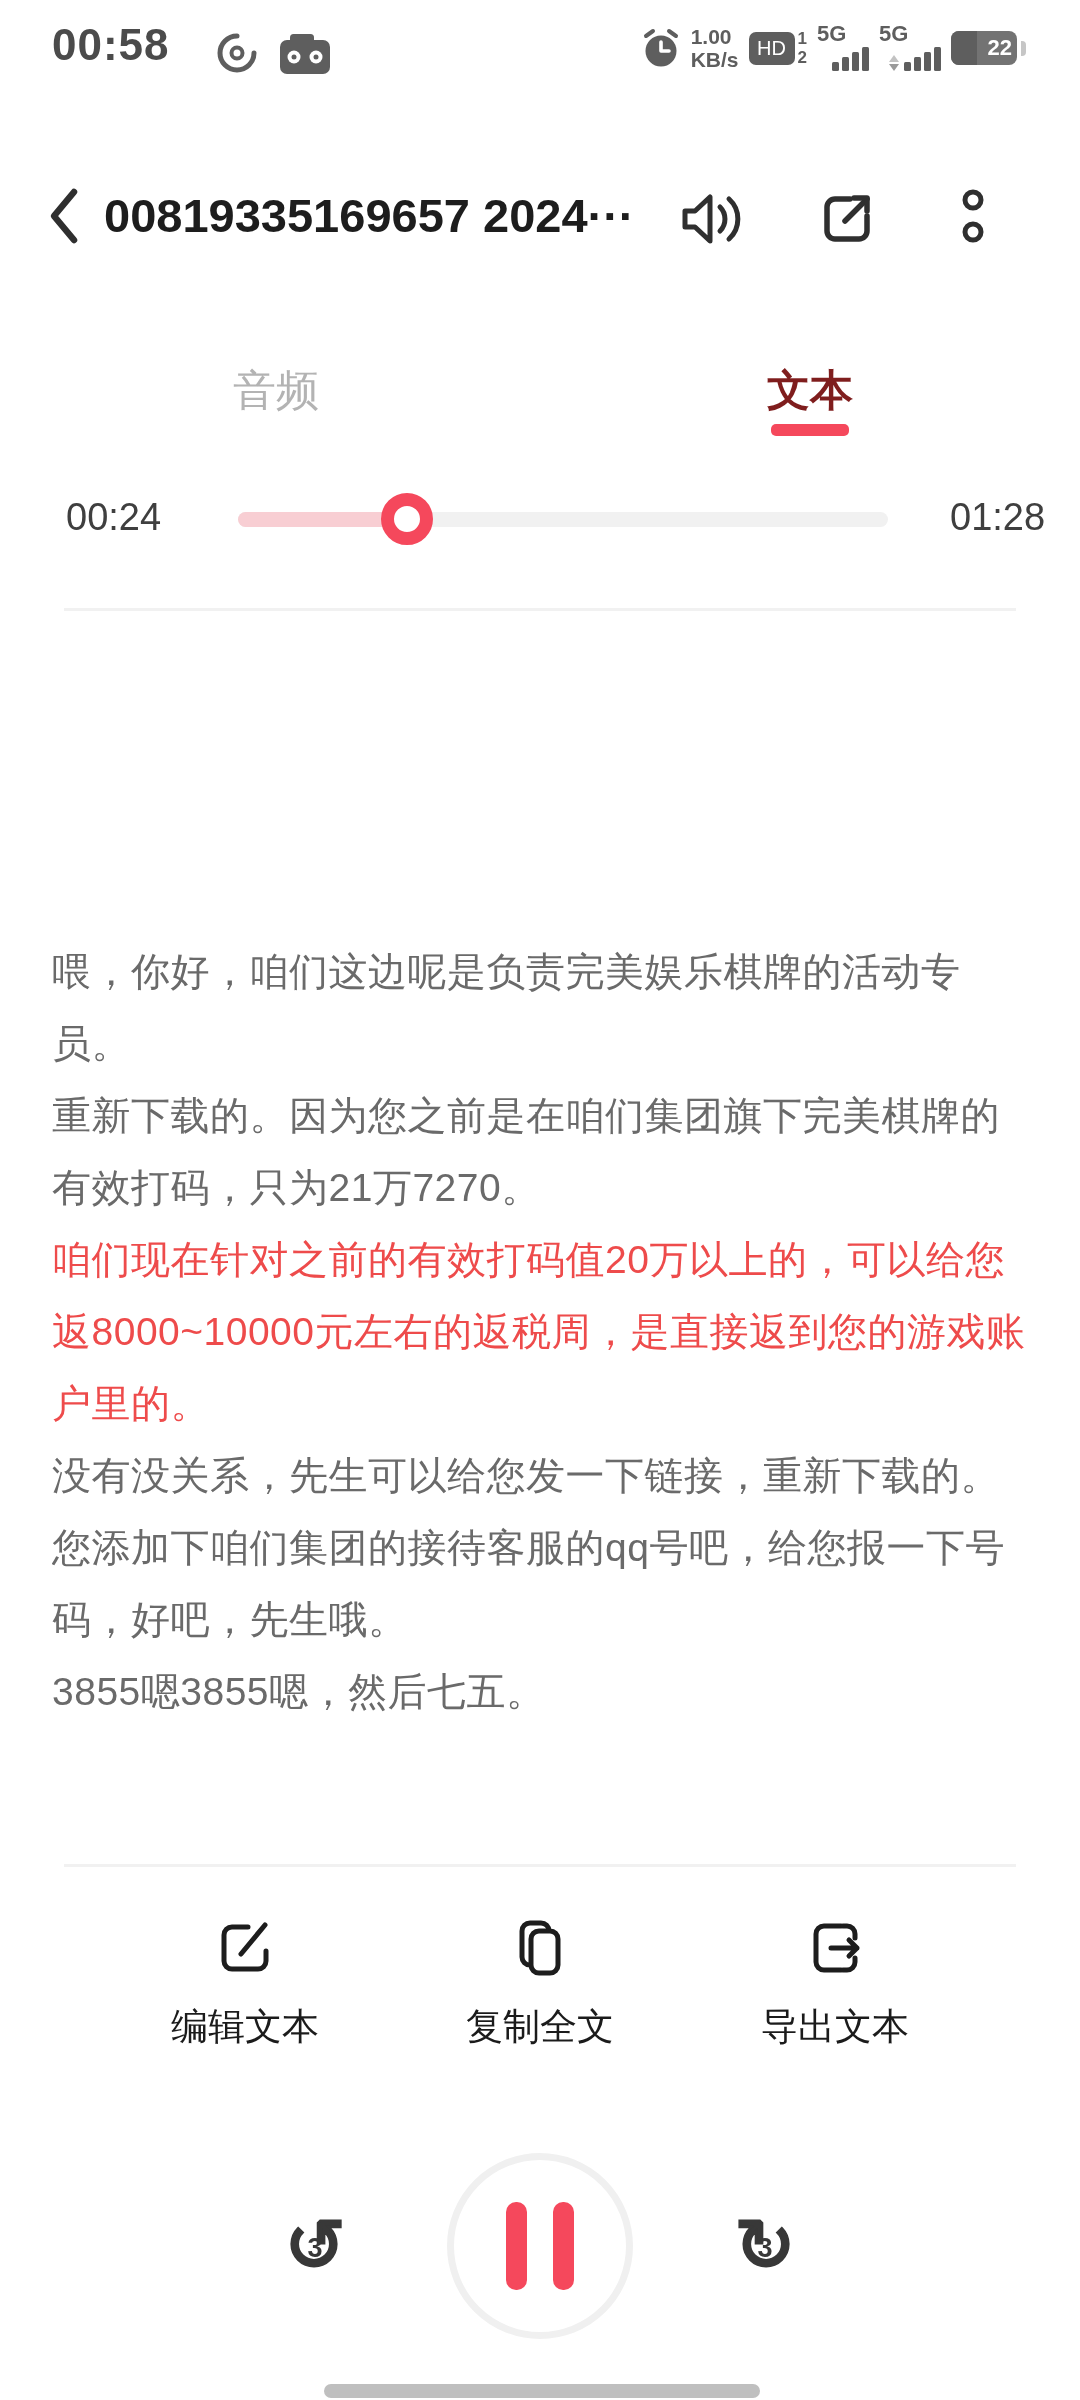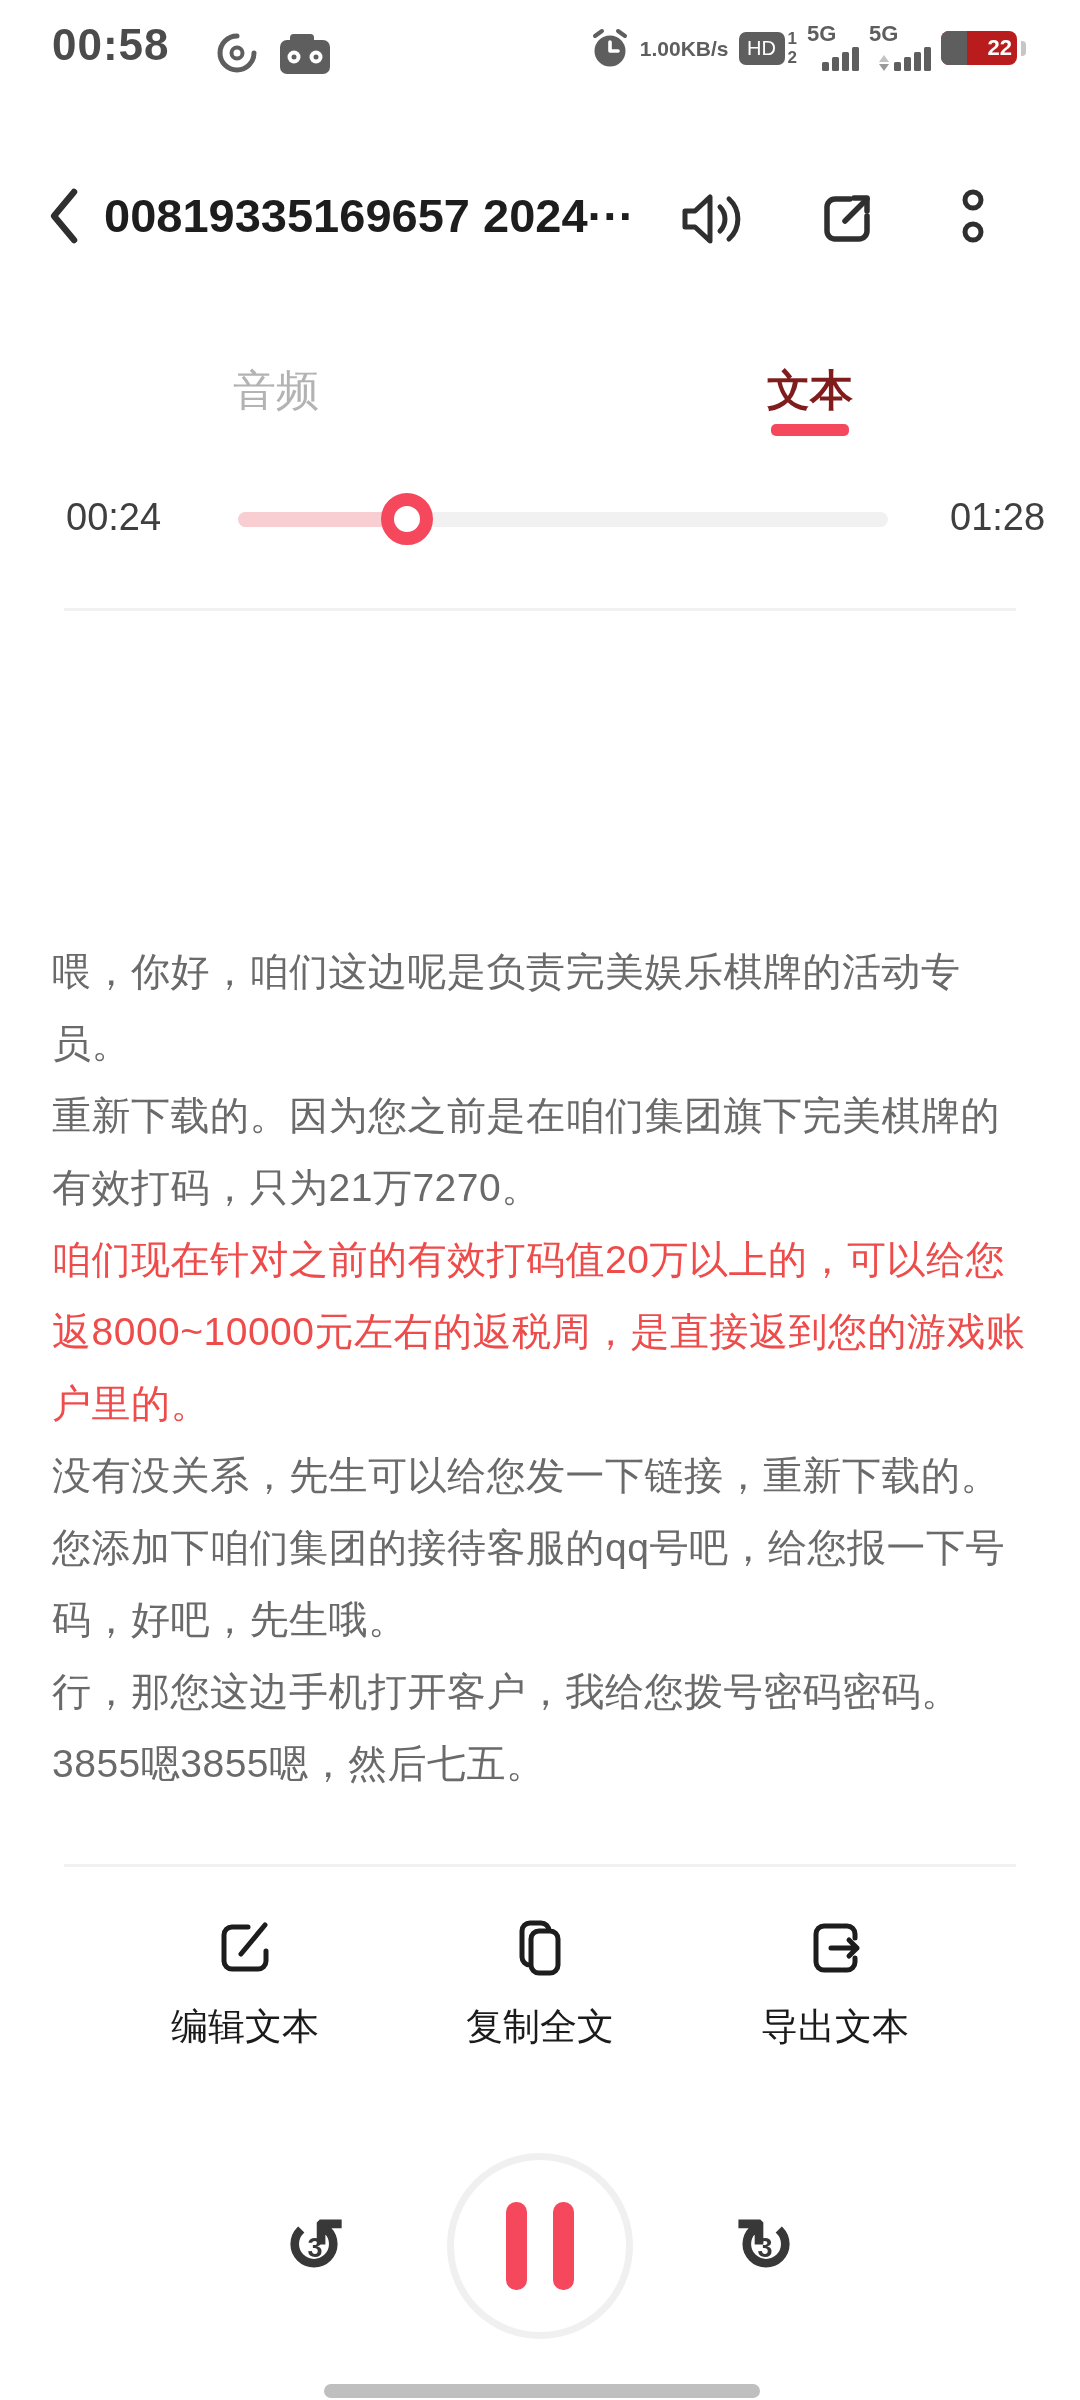--- a/index.html
+++ b/index.html
@@ -26,7 +26,7 @@
   .sb-spiral{left:214px;top:30px;}
   .sb-cassette{left:278px;top:32px;}
   .sb-right{right:54px;top:18px;height:60px;display:flex;align-items:center;gap:10px;}
-  .sb-speed{display:flex;flex-direction:row;align-items:flex-start;line-height:23px;color:var(--status-gray);font-size:21px;font-weight:600;}
+  .sb-speed{display:flex;flex-direction:column;align-items:flex-start;line-height:23px;color:var(--status-gray);font-size:21px;font-weight:600;}
   .sb-hd{display:flex;align-items:center;gap:3px;}
   .hd-badge{width:46px;height:33px;background:var(--status-gray);border-radius:7px;color:#fff;
     display:flex;align-items:center;justify-content:center;font-size:20px;font-weight:400;text-align:center;}

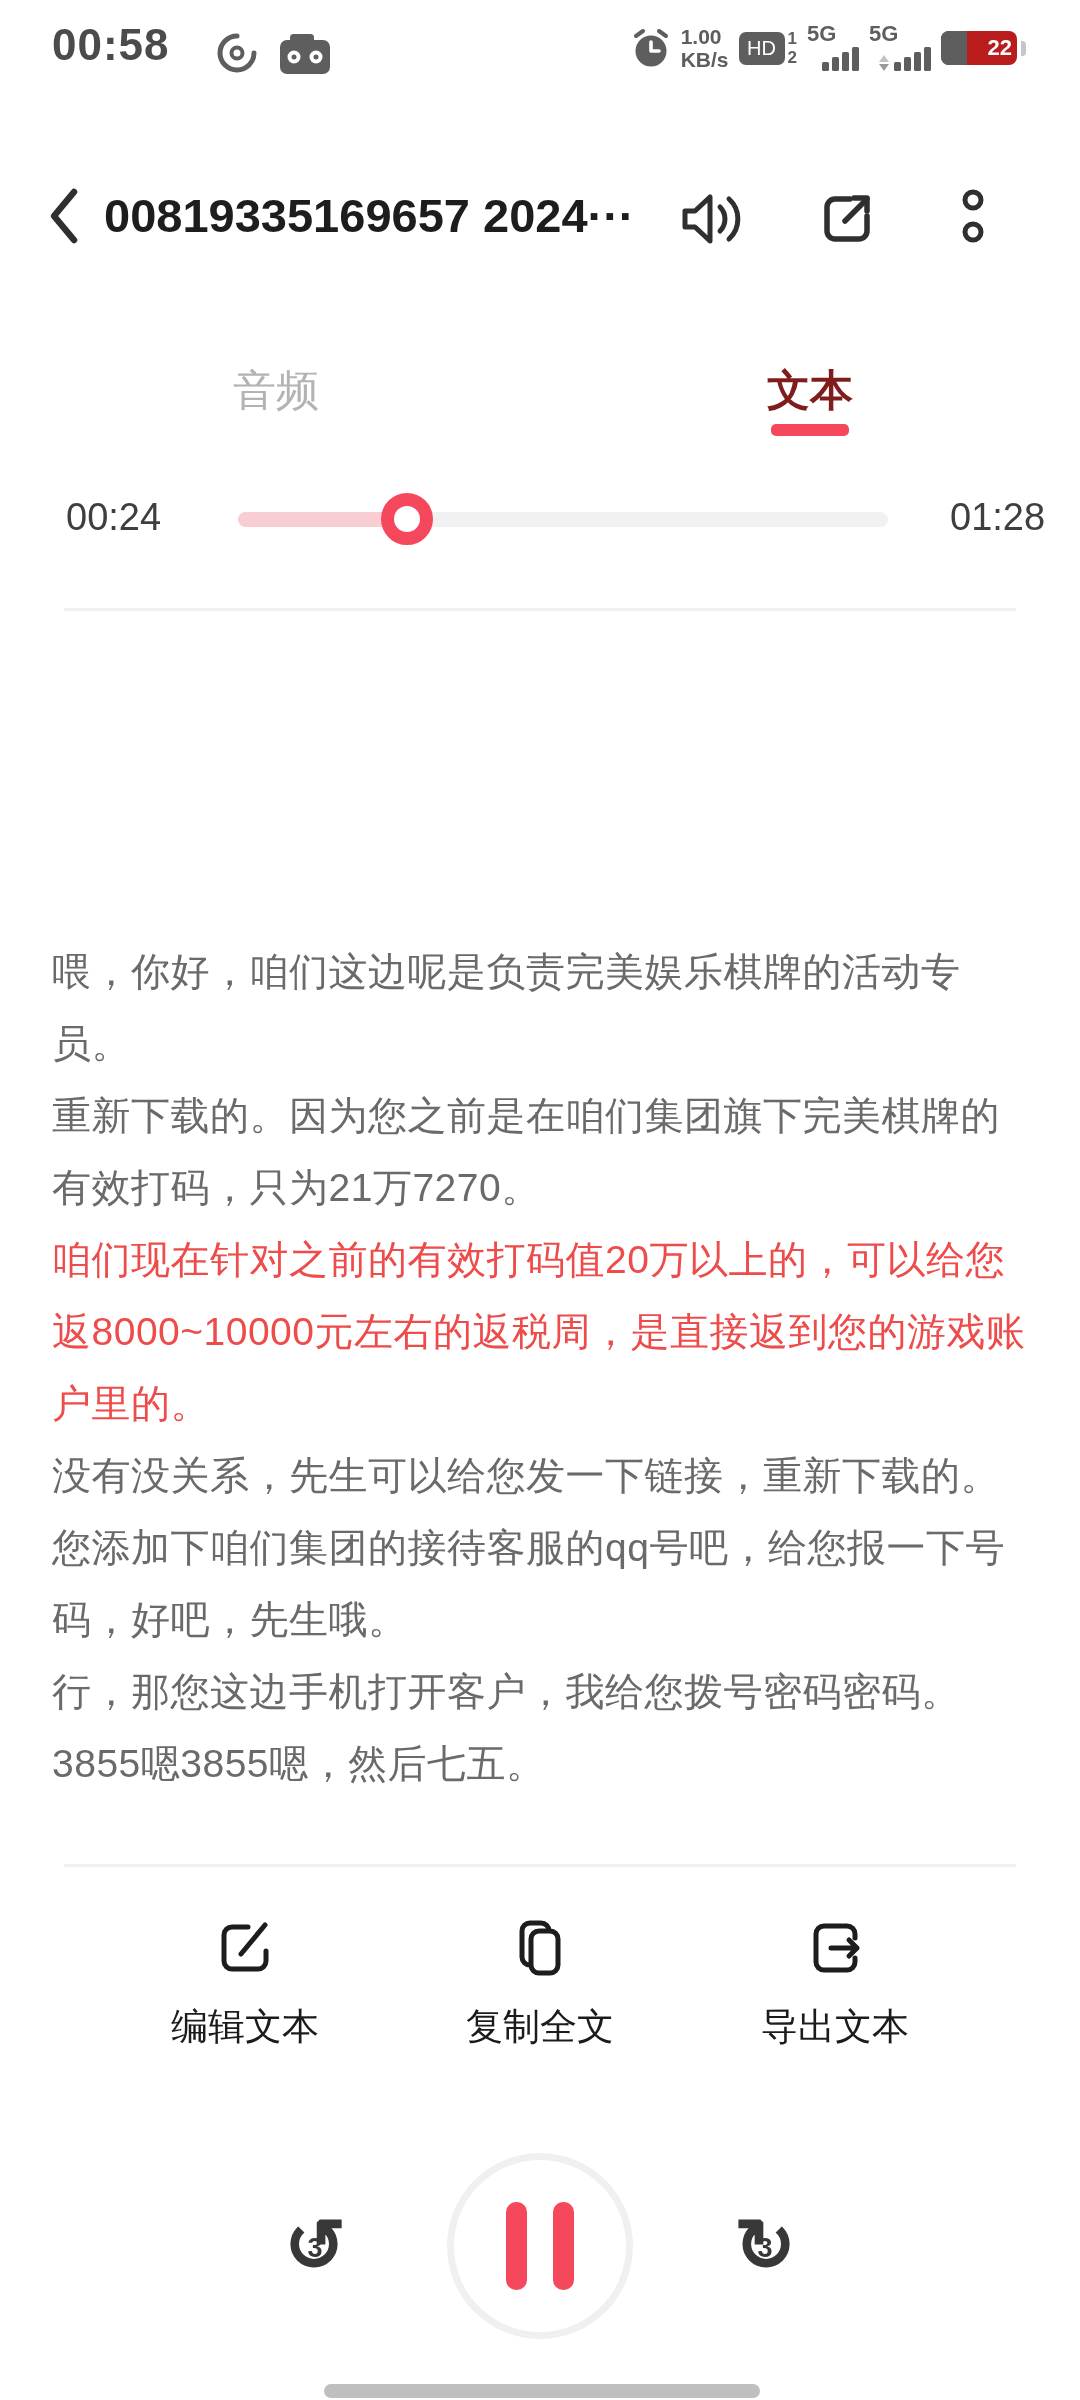--- a/index.html
+++ b/index.html
@@ -39,7 +39,7 @@
   .sig-updown{display:flex;flex-direction:column;gap:2px;margin-right:2px;}
   .tri-up{width:0;height:0;border-left:5px solid transparent;border-right:5px solid transparent;border-bottom:7px solid #c2c2c2;}
   .tri-dn{width:0;height:0;border-left:5px solid transparent;border-right:5px solid transparent;border-top:7px solid #9a9a9a;}
-  .battery{position:relative;width:76px;height:34px;border-radius:8px;background:#b91c1c;overflow:hidden;}
+  .battery{position:relative;width:66px;height:34px;border-radius:8px;background:#737373;overflow:hidden;}
   .battery-fill{position:absolute;left:0;top:0;width:26px;height:100%;background:var(--status-gray);}
   .battery-text{position:absolute;right:5px;top:50%;transform:translateY(-50%);color:#fff;font-size:22px;font-weight:700;}
   .battery-nub{width:5px;height:15px;background:#c6c6c6;border-radius:0 4px 4px 0;margin-left:-6px;}

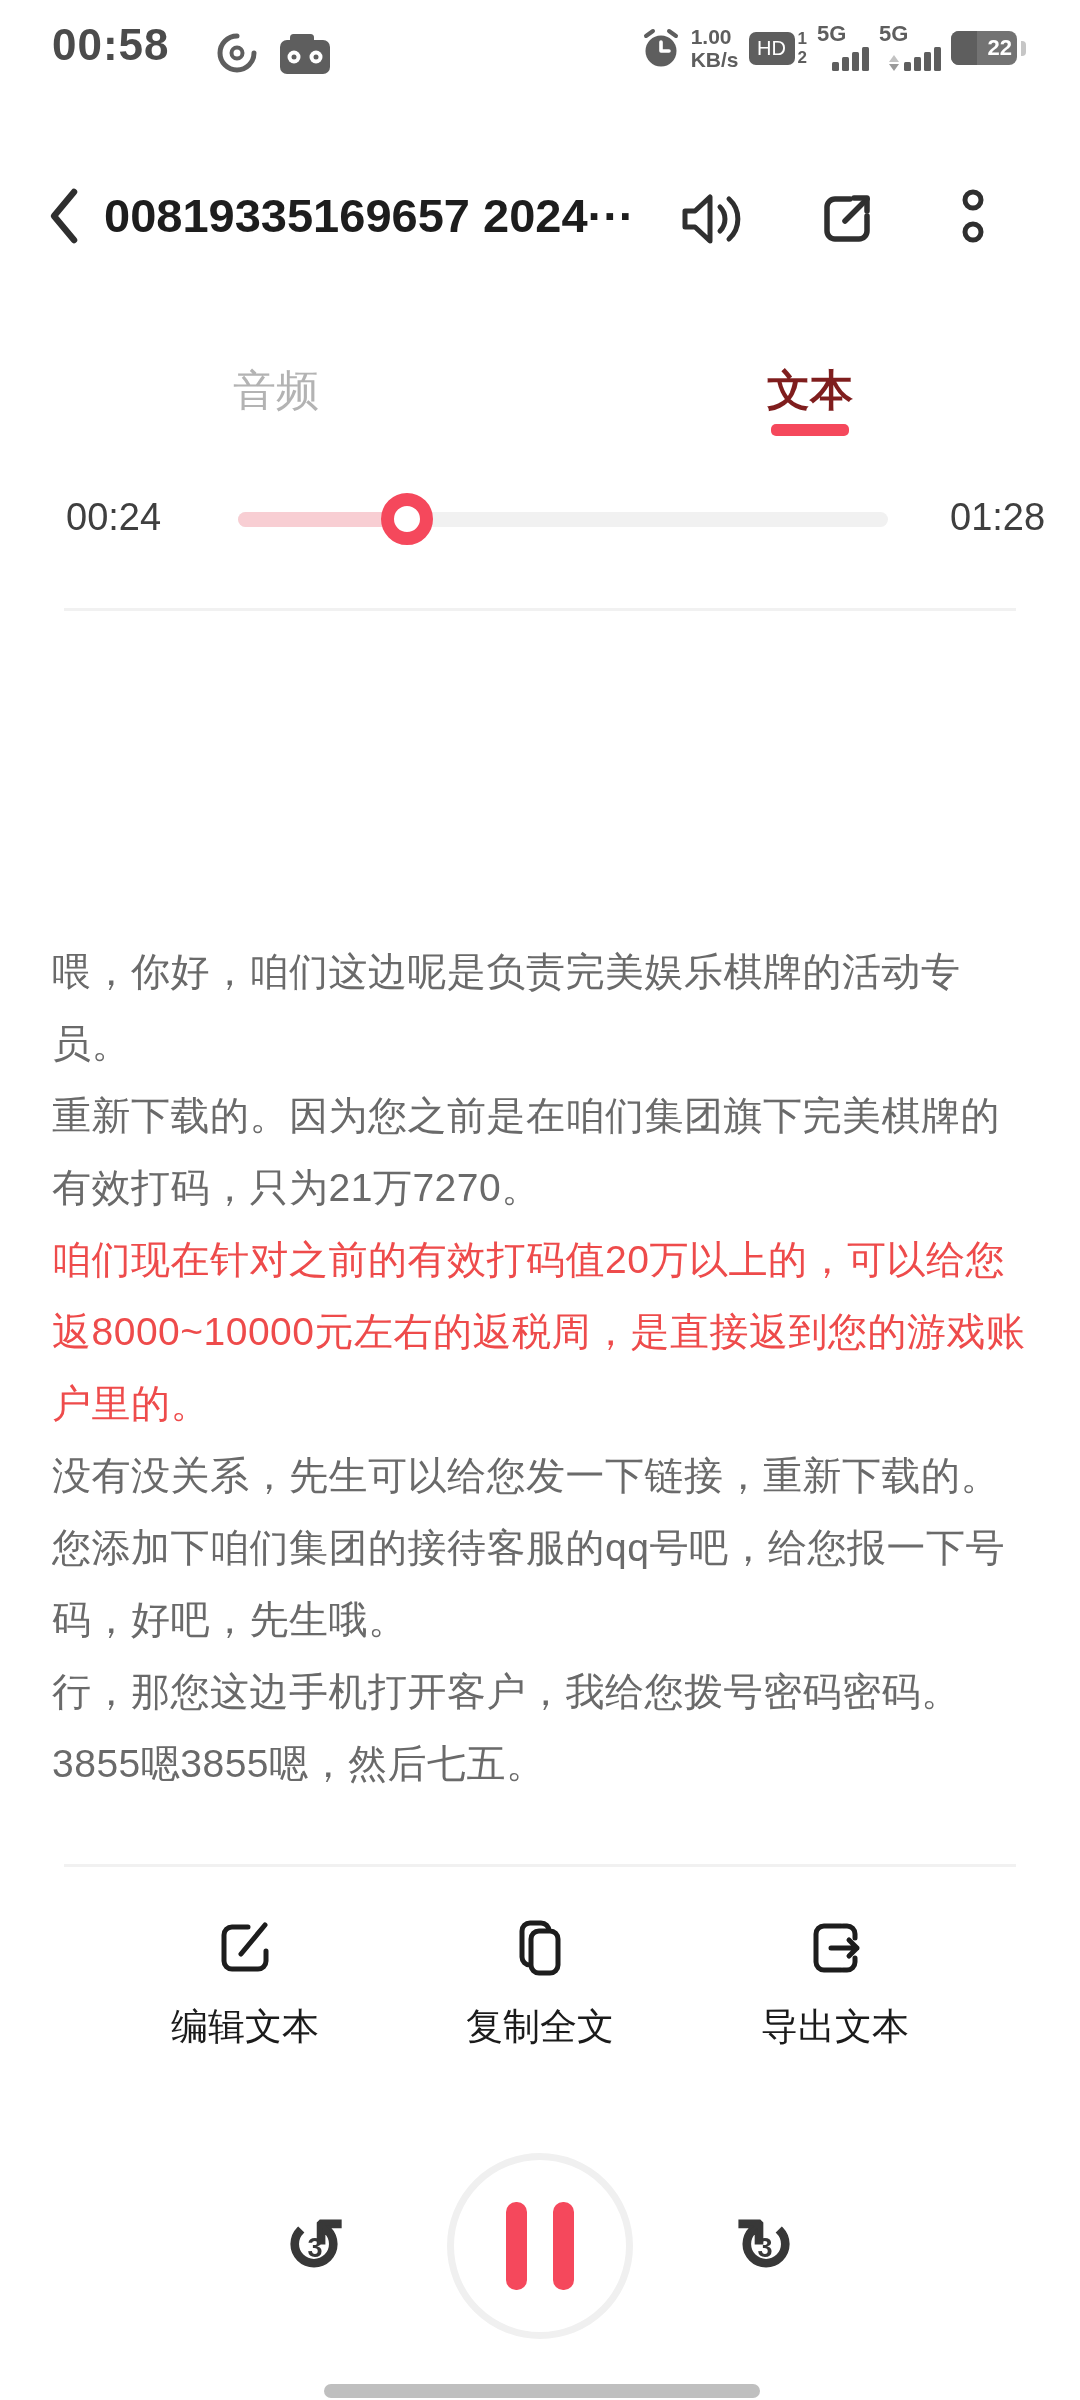--- a/index.html
+++ b/index.html
@@ -219,7 +219,6 @@
       <p class="para red">咱们现在针对之前的有效打码值20万以上的，可以给您返8000~10000元左右的返税周，是直接返到您的游戏账户里的。</p>
       <p class="para">没有没关系，先生可以给您发一下链接，重新下载的。</p>
       <p class="para">您添加下咱们集团的接待客服的qq号吧，给您报一下号码，好吧，先生哦。</p>
-      <p class="para">行，那您这边手机打开客户，我给您拨号密码密码。</p>
       <p class="para">3855嗯3855嗯，然后七五。</p>
     </div>
 

